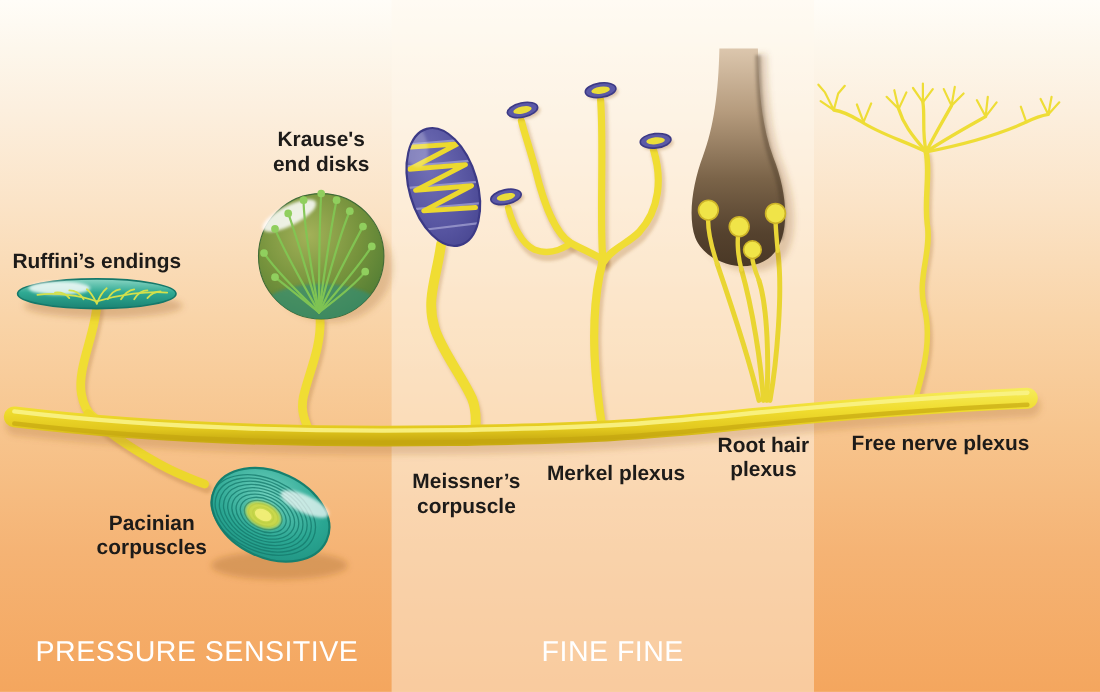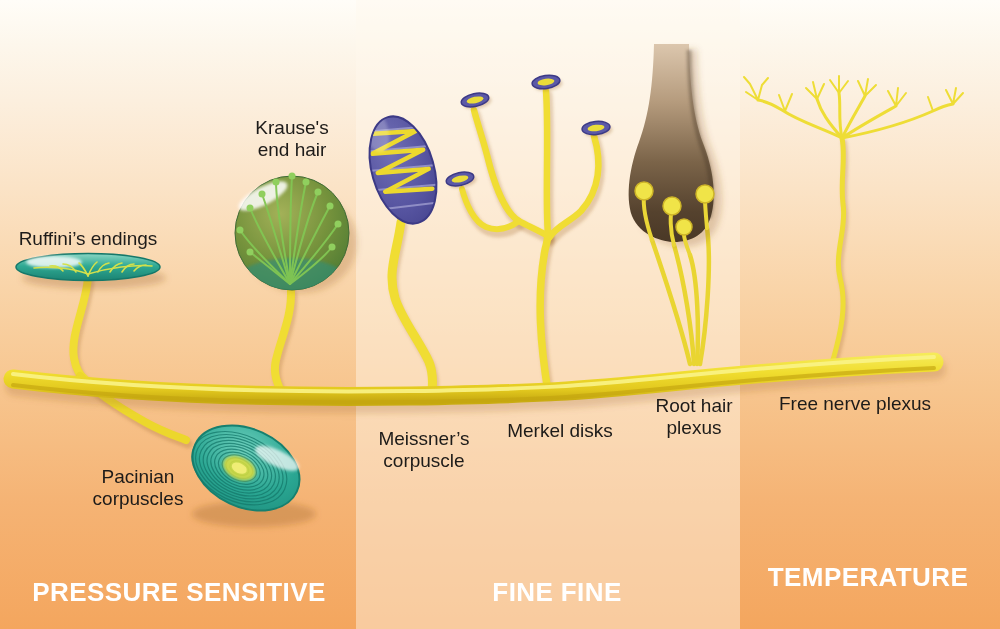--- a/index.html
+++ b/index.html
@@ -15,7 +15,7 @@
   svg.figure{position:absolute;top:0;left:0;}
   .lbl{
     position:absolute;transform:translateX(-50%);text-align:center;
-    font-size:19px;line-height:22px;color:#1d1b19;white-space:nowrap;
+    font-size:19px;line-height:22px;color:#1d1b19;white-space:nowrap;font-weight:bold;
   }
   .sec{
     position:absolute;transform:translateX(-50%);text-align:center;

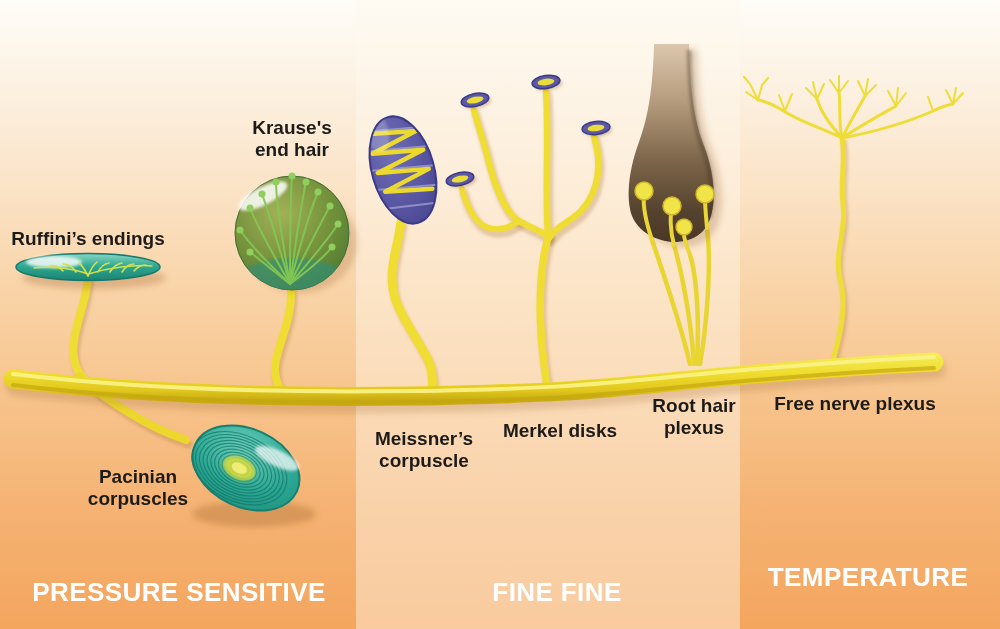--- a/index.html
+++ b/index.html
@@ -292,7 +292,7 @@
 
   <div class="lbl" style="left:292px;top:117px">
     <div>Krause's</div>
-    <div>end hair</div>
+    <div>end disks</div>
   </div>
 
   <div class="lbl" style="left:424px;top:428px">

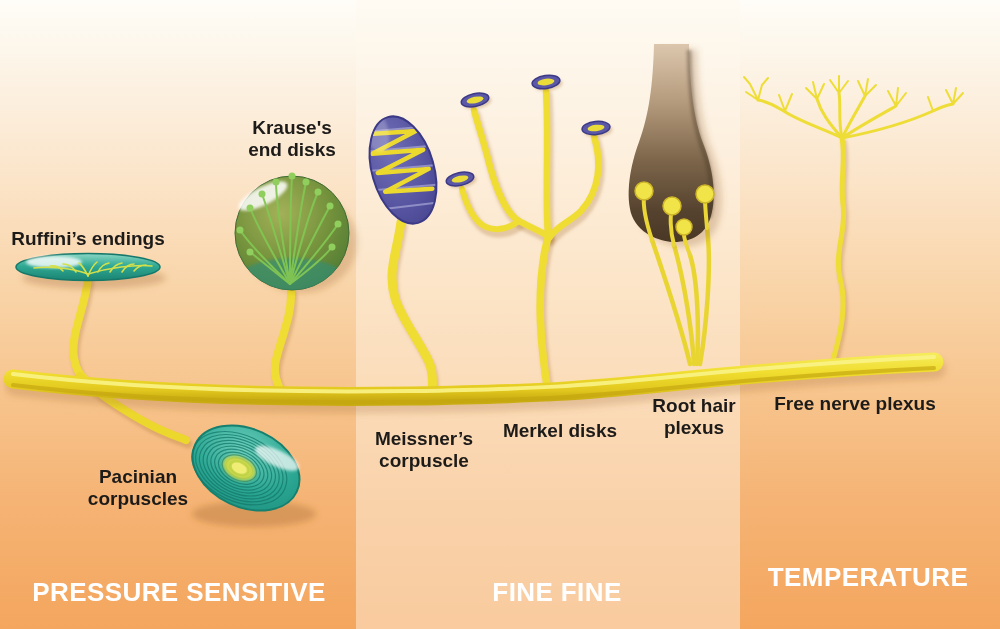--- a/index.html
+++ b/index.html
@@ -305,7 +305,7 @@
     <div>corpuscles</div>
   </div>
 
-  <div class="lbl" style="left:560px;top:420px">Merkel disks</div>
+  <div class="lbl" style="left:560px;top:420px">Merkel plexus</div>
 
   <div class="lbl" style="left:694px;top:395px">
     <div>Root hair</div>

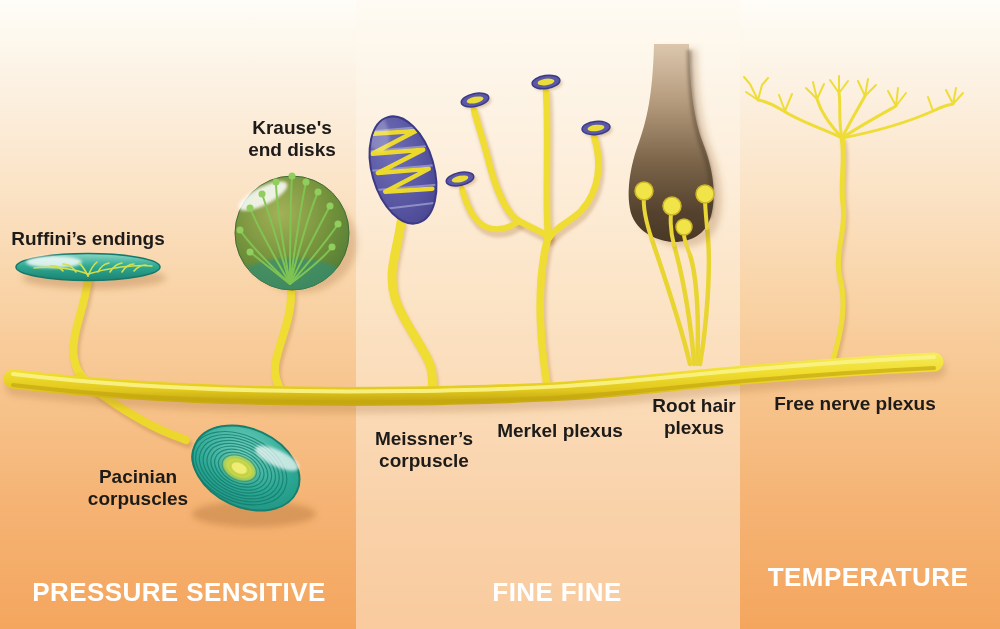--- a/index.html
+++ b/index.html
@@ -19,7 +19,7 @@
   }
   .sec{
     position:absolute;transform:translateX(-50%);text-align:center;
-    font-size:26px;line-height:27px;font-weight:700;color:#ffffff;
+    font-size:26px;line-height:27px;font-weight:400;color:#ffffff;
     letter-spacing:0.4px;white-space:nowrap;
   }
 </style>

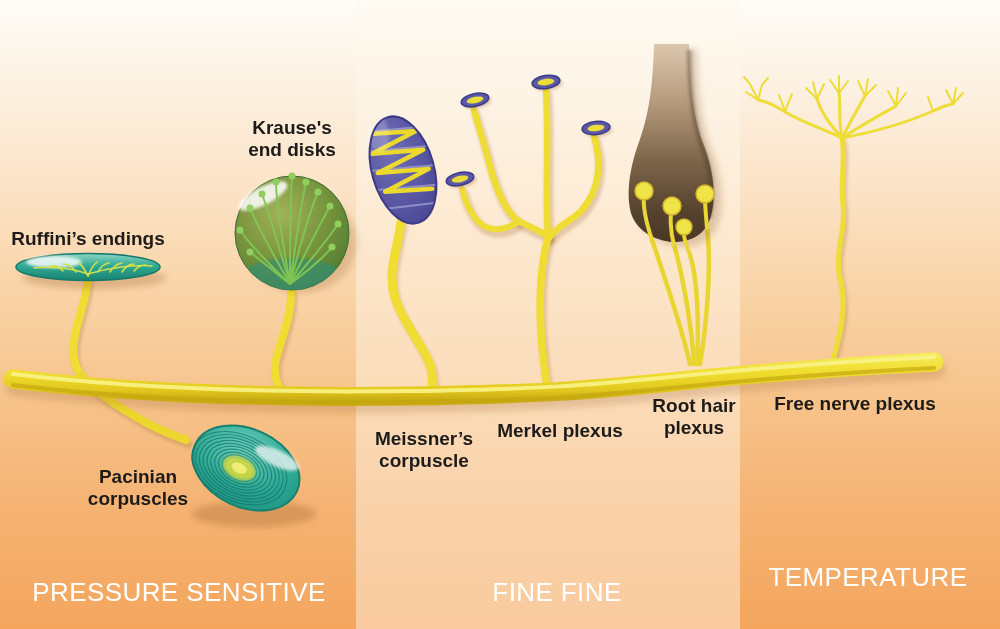--- a/index.html
+++ b/index.html
@@ -319,7 +319,6 @@
   <div class="sec" style="left:557px;top:579px">FINE FINE</div>
 
   <div class="sec" style="left:868px;top:564px">
-    <div>TEMPERATURE</div>
   </div>
 </div>
 

